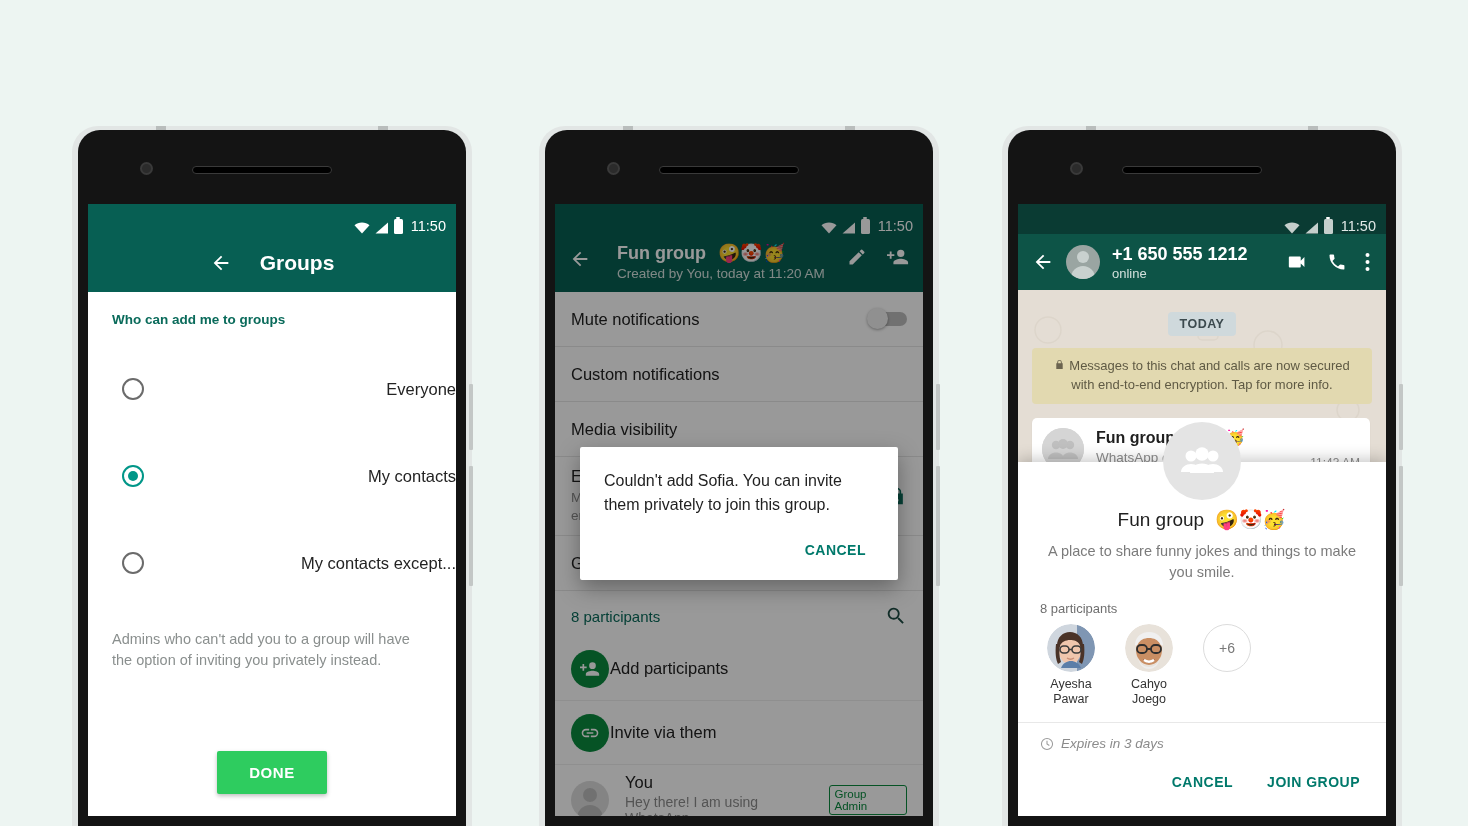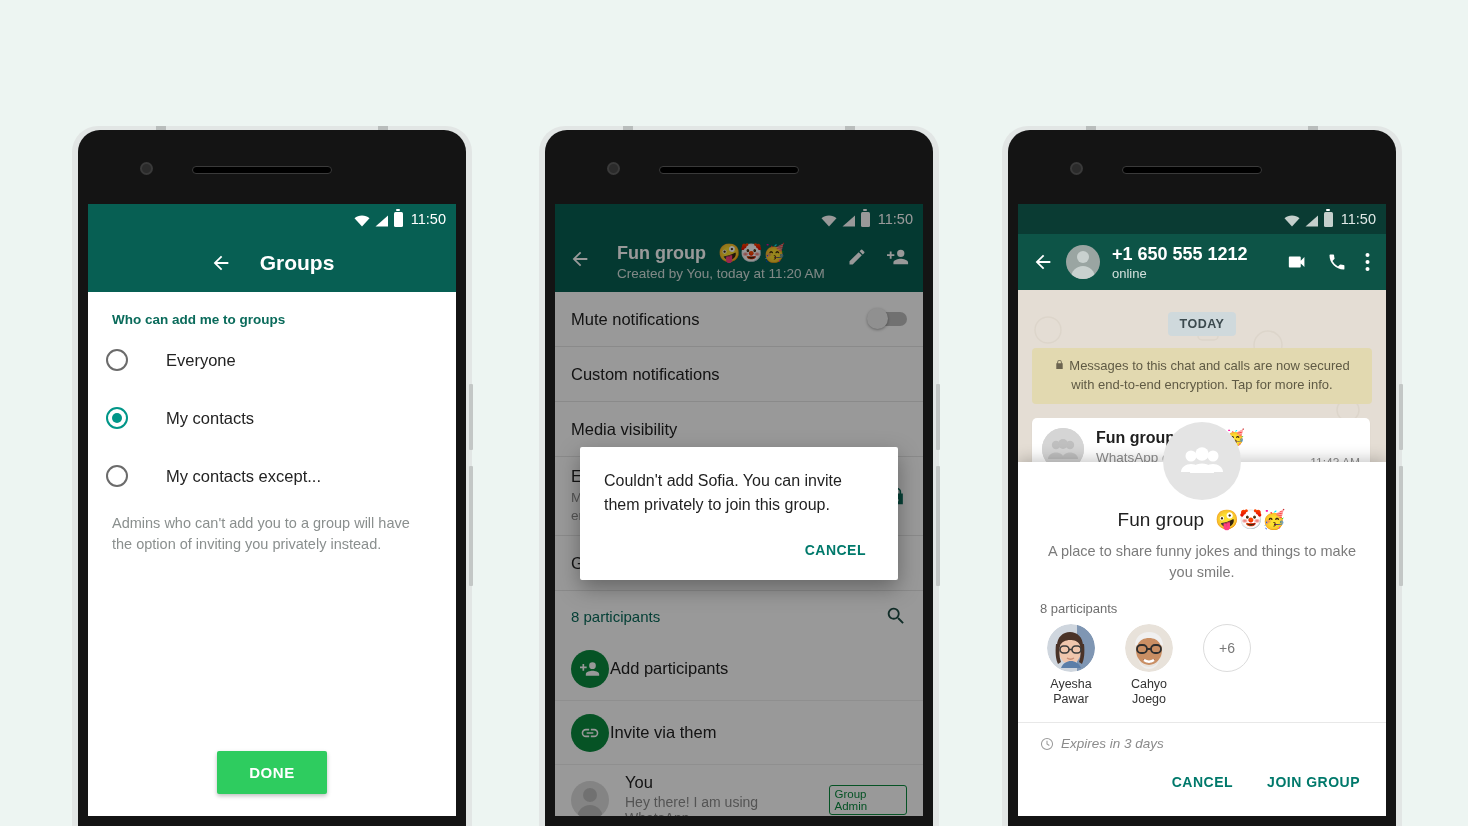--- a/index.html
+++ b/index.html
@@ -77,7 +77,7 @@
 
   .statusbar {
     height: 30px;
-    display: flex; align-items: center; justify-content: flex-end;
+    display: flex; align-items: flex-end; justify-content: flex-end;
     padding-right: 10px;
     gap: 8px;
     color: #fff;

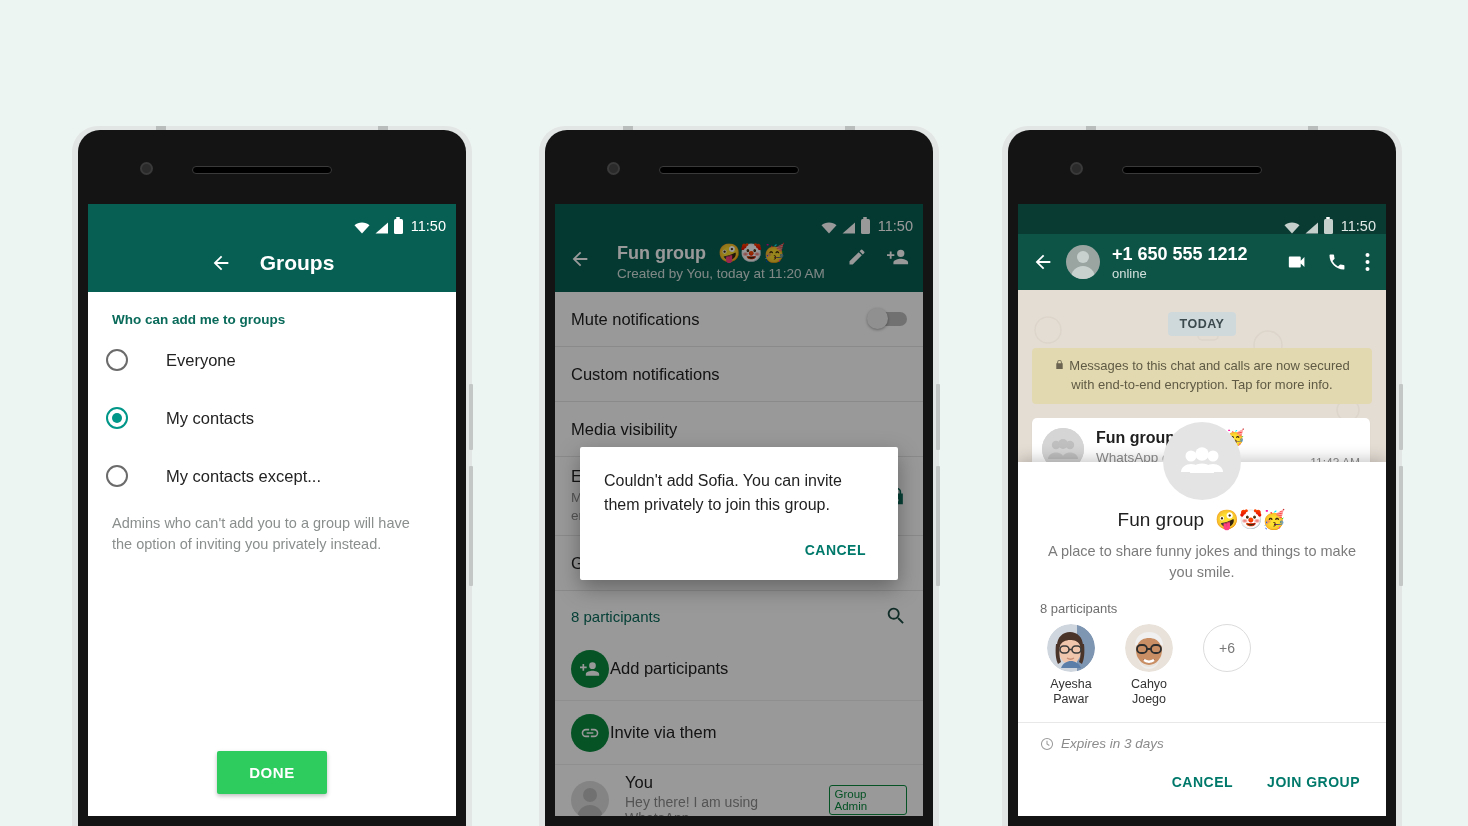--- a/index.html
+++ b/index.html
@@ -98,7 +98,7 @@
   .p1 .statusbar { background: #075f53; }
   .p1 .appbar { background: #075f53; height: 58px; justify-content: center; }
   .p1 .appbar-title { margin-left: 28px; font-size: 21px; }
-  .p1 .body { height: 524px; background: #fff; position: relative; display:flex; flex-direction:column; }
+  .p1 .body { height: 524px; background: #fff; position: relative; display:flex; flex-direction:column;gap:29px; }
   .sec-head {
     color: #0a6b5b; font-size: 13.5px; font-weight: bold;
     padding: 20px 24px 4px 24px;

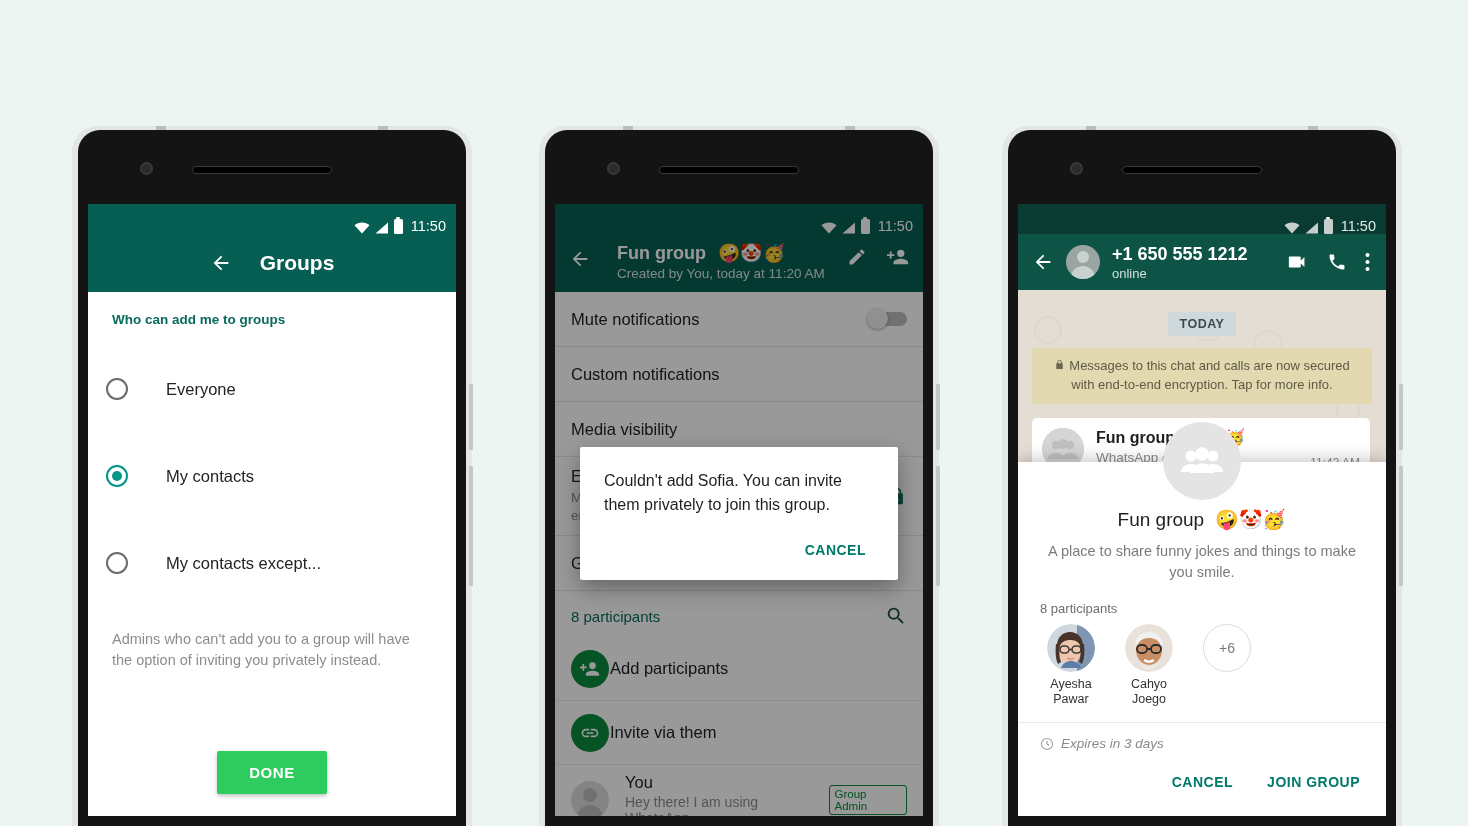--- a/index.html
+++ b/index.html
@@ -103,7 +103,7 @@
     color: #0a6b5b; font-size: 13.5px; font-weight: bold;
     padding: 20px 24px 4px 24px;
   }
-  .radio-row { display: flex; align-items: center; height: 58px; padding-left: 18px; }
+  .radio-row { display: flex; align-items: center; height: 58px; padding-left: 34px; justify-content: space-between; }
   .radio {
     width: 22px; height: 22px; border-radius: 50%;
     border: 2px solid #6b6b6b; flex: 0 0 auto;

